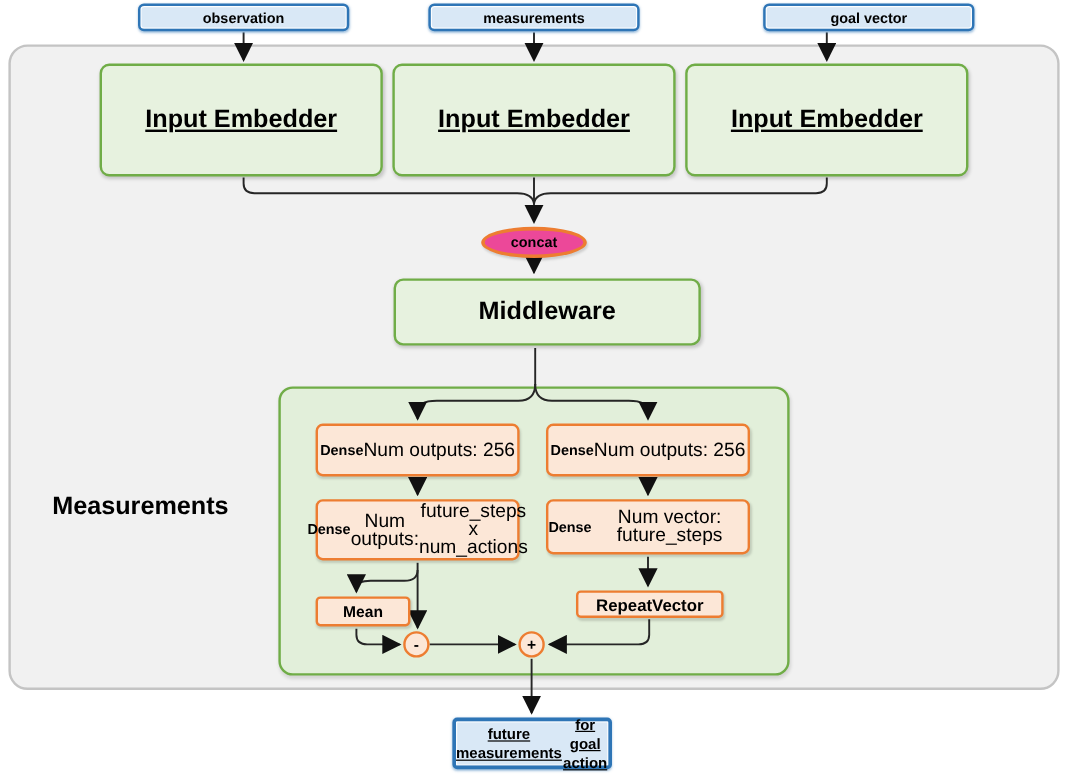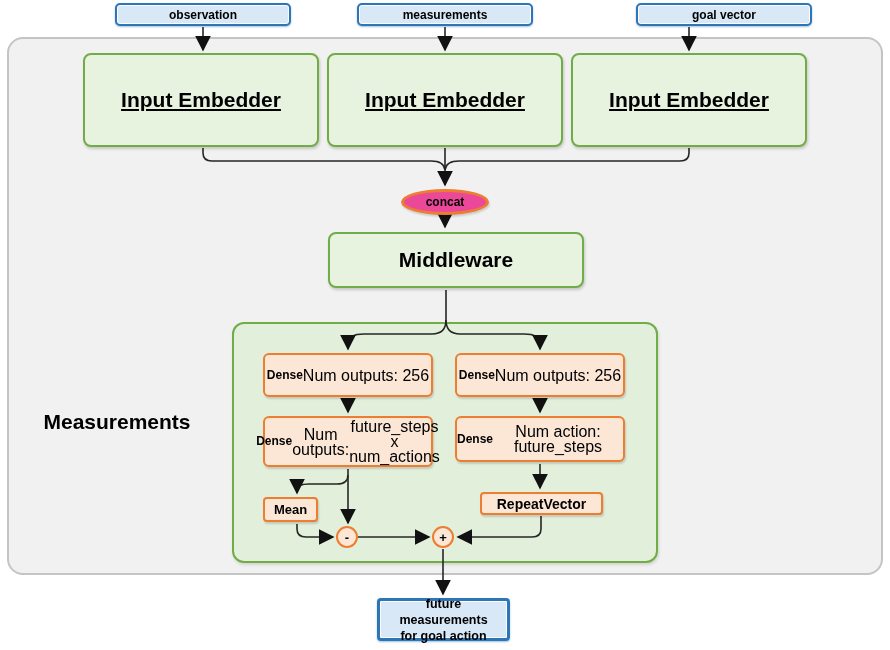--- a/index.html
+++ b/index.html
@@ -143,7 +143,7 @@
   </div>
   <div class="abs node orange-box dense" style="left:455px; top:416px; width:170px; height:46px;">
     <div class="t">Dense</div>
-    <div class="s">Num action: future_steps</div>
+    <div class="s">Num vector: future_steps</div>
   </div>
   <div class="abs node orange-box small-label" style="left:480px; top:492px; width:123px; height:23px; font-size:14px;">RepeatVector</div>
   <div class="abs node op-circle" style="left:432px; top:526px;">+</div>

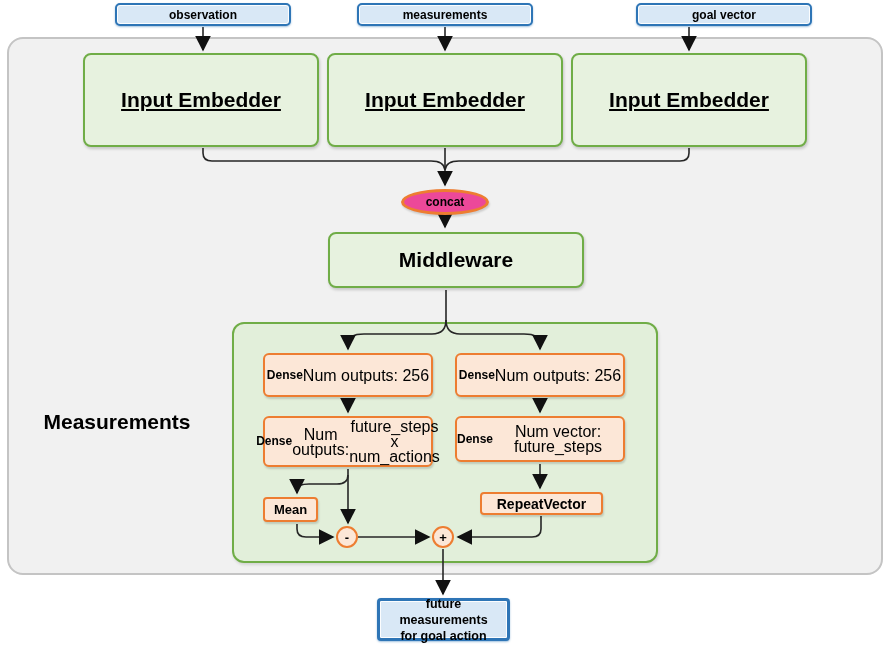--- a/index.html
+++ b/index.html
@@ -134,7 +134,7 @@
     <div class="s">Num outputs:</div>
     <div class="s">future_steps x num_actions</div>
   </div>
-  <div class="abs node orange-box small-label" style="left:263px; top:497px; width:55px; height:25px;">Mean</div>
+  <div class="abs node orange-box small-label" style="left:263px; top:497px; width:79px; height:25px;">Mean</div>
   <div class="abs node op-circle" style="left:336px; top:526px;">-</div>
 
   <div class="abs node orange-box dense" style="left:455px; top:353px; width:170px; height:44px;">

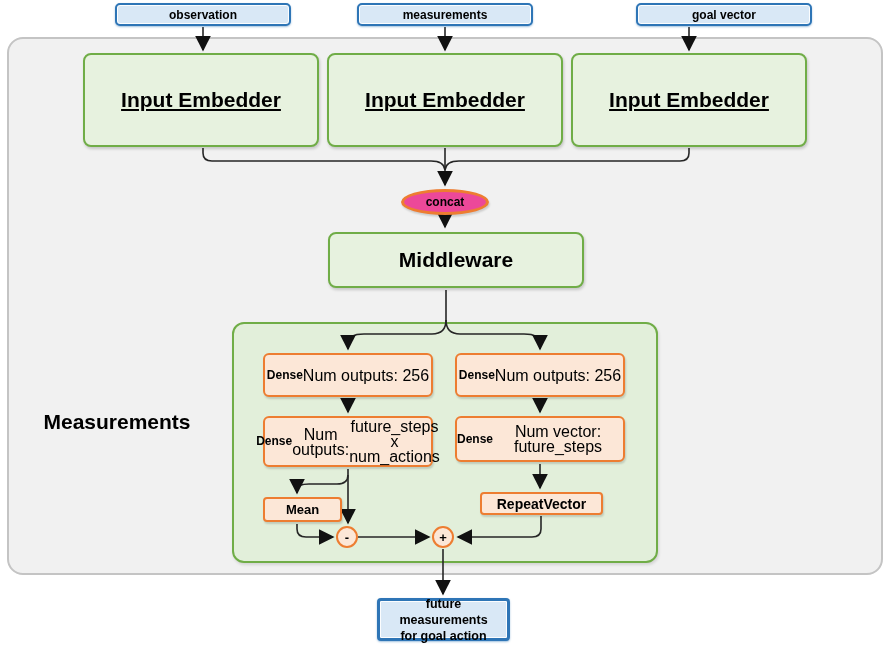--- a/index.html
+++ b/index.html
@@ -20,8 +20,8 @@
     box-shadow:0 1px 2px rgba(46,117,182,.45), inset 0 0 0 1px rgba(255,255,255,.9);
   }
   .blue-box.output {
-    border-width:3px; border-radius:4px; flex-direction:column;
-    font-size:12.5px; line-height:16px;
+    border-width:3px; border-radius:4px; flex-direction:row;
+    font-size:12.5px; line-height:16px;text-decoration:underline;
   }
 
   .green-box {

